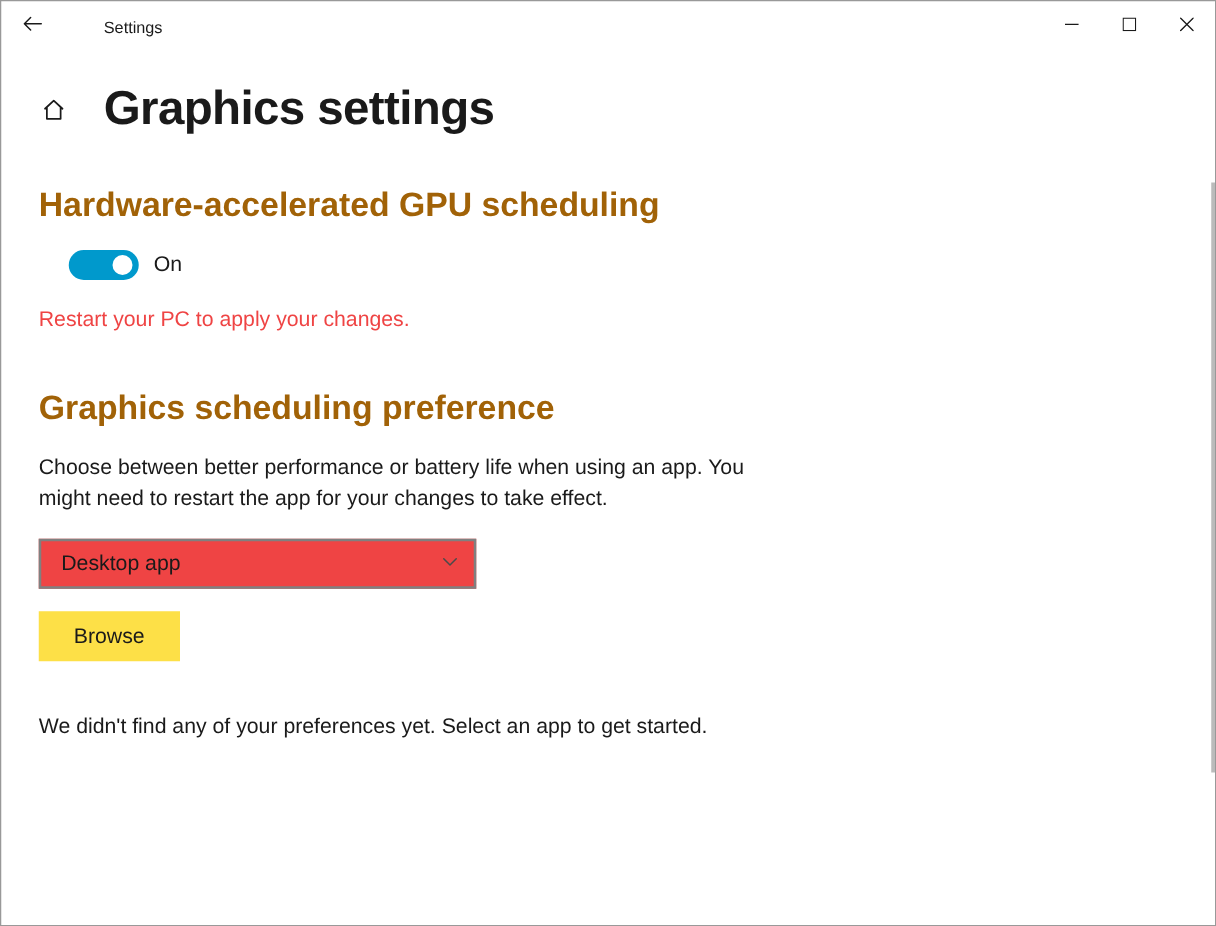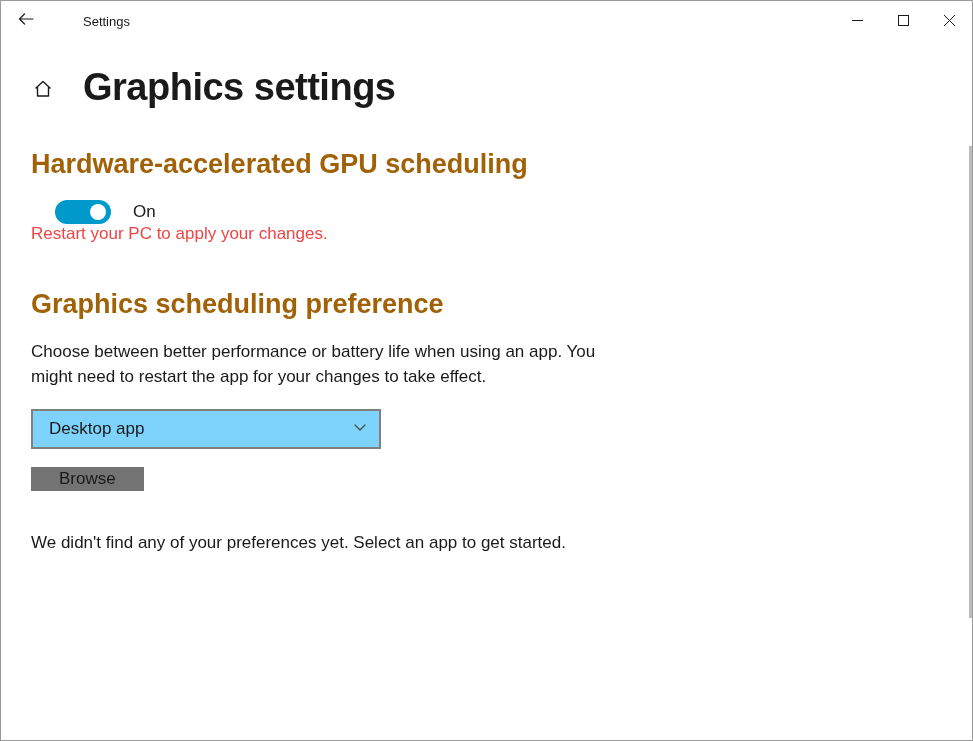--- a/index.html
+++ b/index.html
@@ -101,7 +101,8 @@
     .toggle-row {
       display: flex;
       align-items: center;
-      gap: 22px;
+      gap: 12px;
+      margin-bottom: 22px;
       padding-left: 24px;
     }
     .toggle {

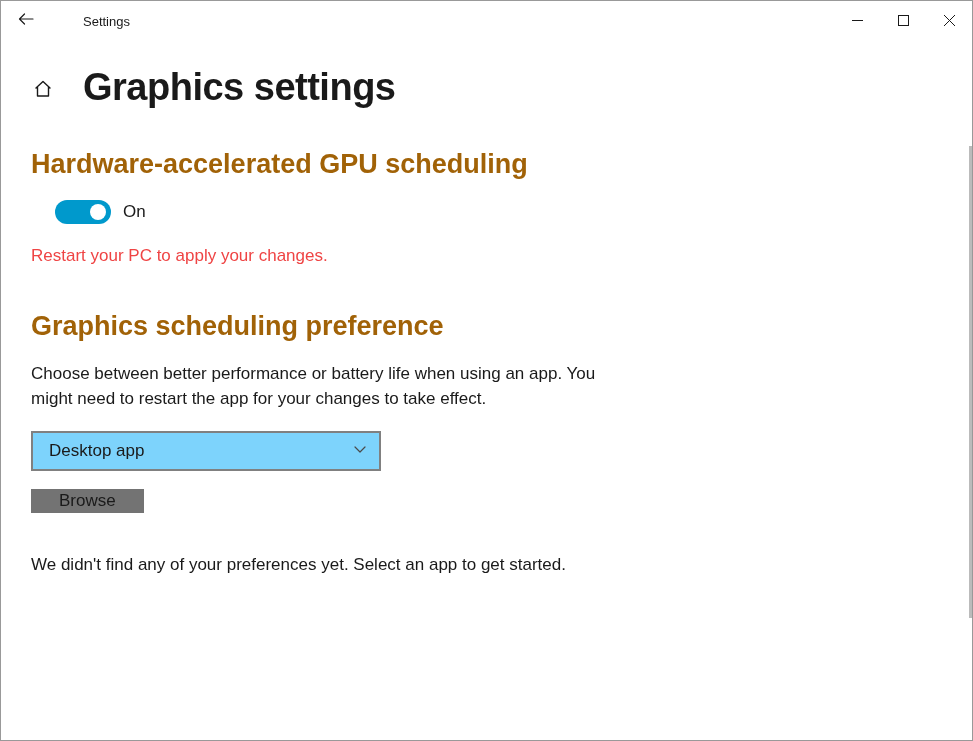--- a/index.html
+++ b/index.html
@@ -143,7 +143,7 @@
       width: 350px;
       height: 40px;
       border: 2px solid #808080;
-      background: #7dd3fc;
+      background: #ef4444;
       display: flex;
       align-items: center;
       justify-content: space-between;

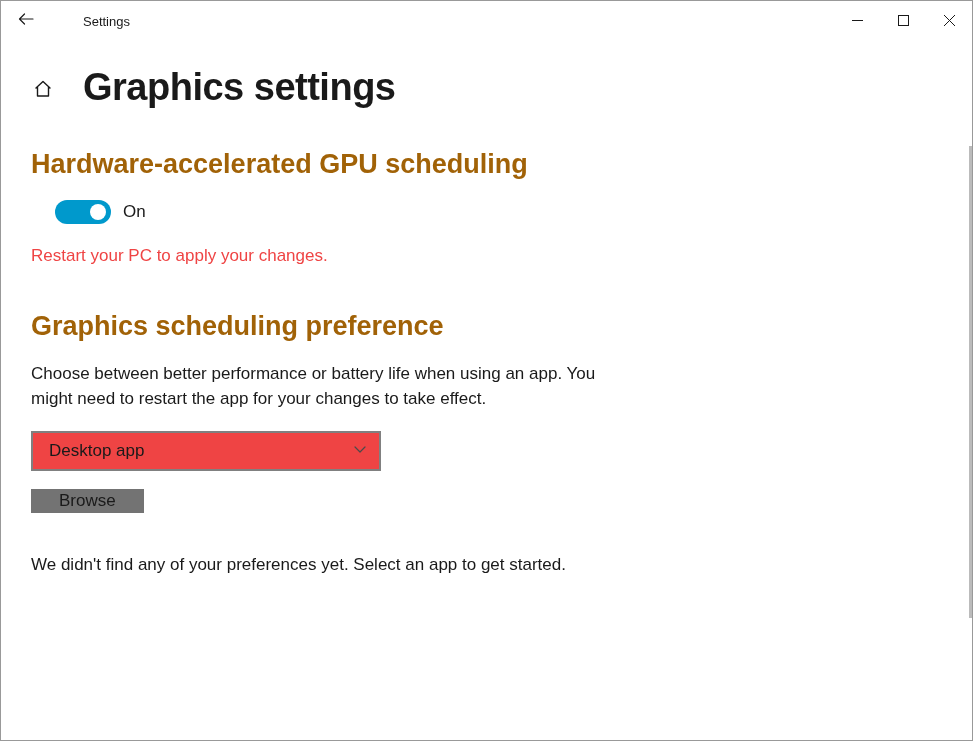--- a/index.html
+++ b/index.html
@@ -161,10 +161,10 @@
     }
 
     .browse-btn {
-      background: #737373;
+      background: #fde047;
       border: none;
       padding: 0 28px;
-      height: 24px;
+      height: 40px;
       font-size: 17px;
       color: #1a1a1a;
       cursor: pointer;

